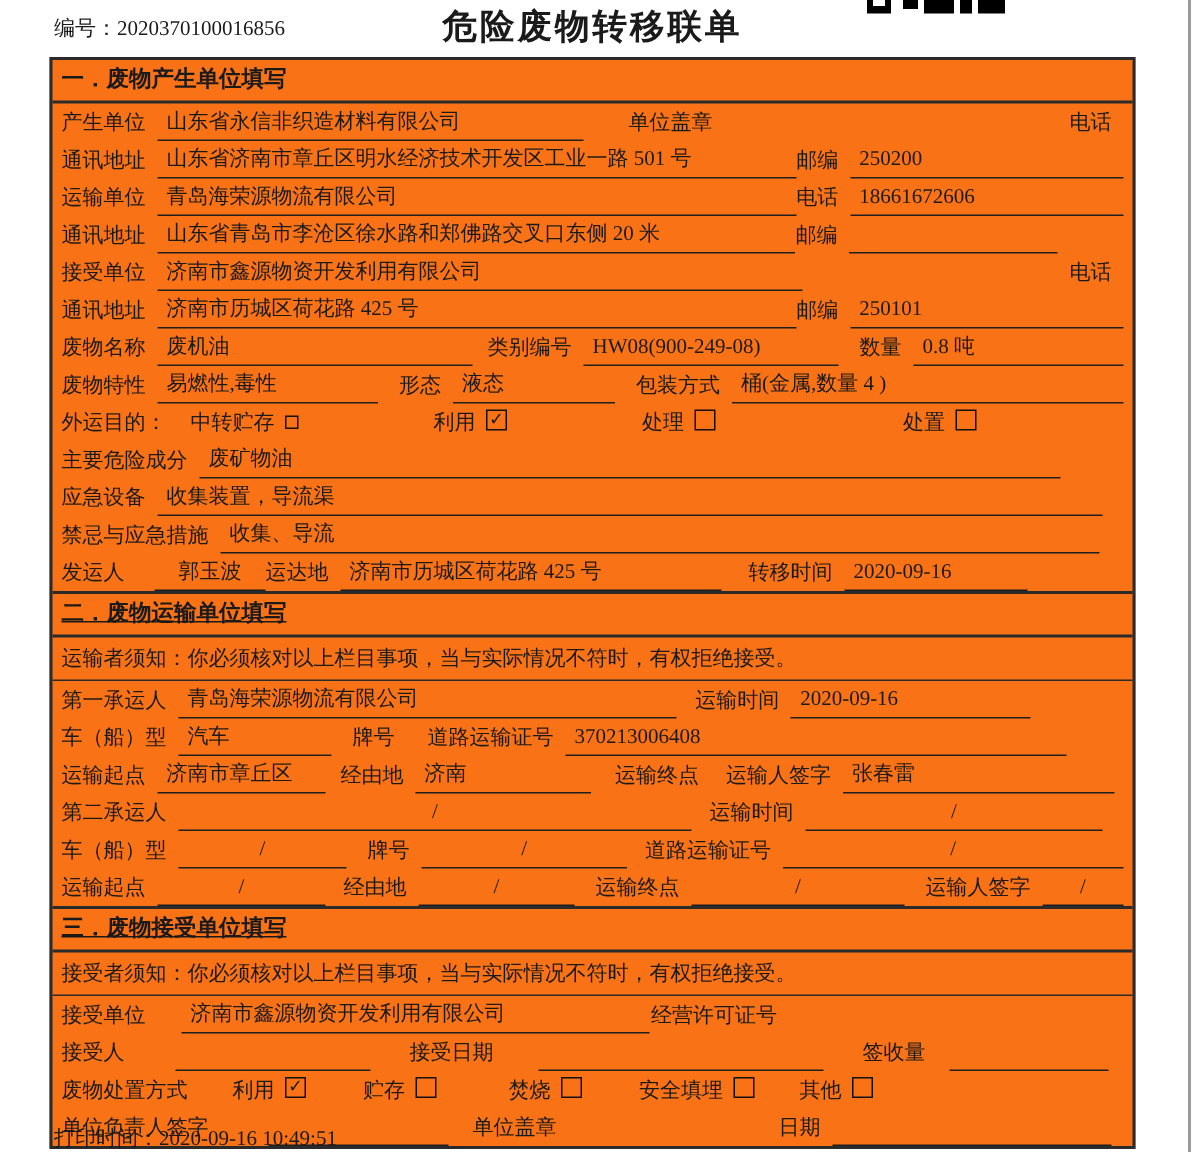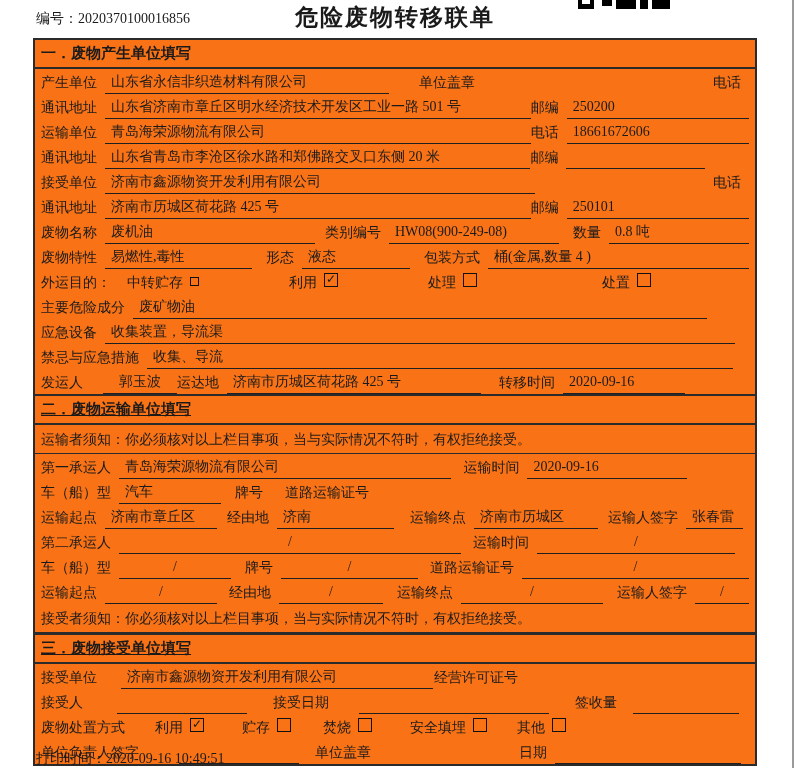--- a/index.html
+++ b/index.html
@@ -166,6 +166,7 @@
       <span class="u" style="width:90px">汽车</span>
       <span class="lbl" style="margin-left:14px">牌号</span>
       <span class="lbl" style="margin-left:14px">道路运输证号</span>
+      <span class="u fx" style="margin-right:38px">370213006408</span>
     </div>
 
     <div class="row">

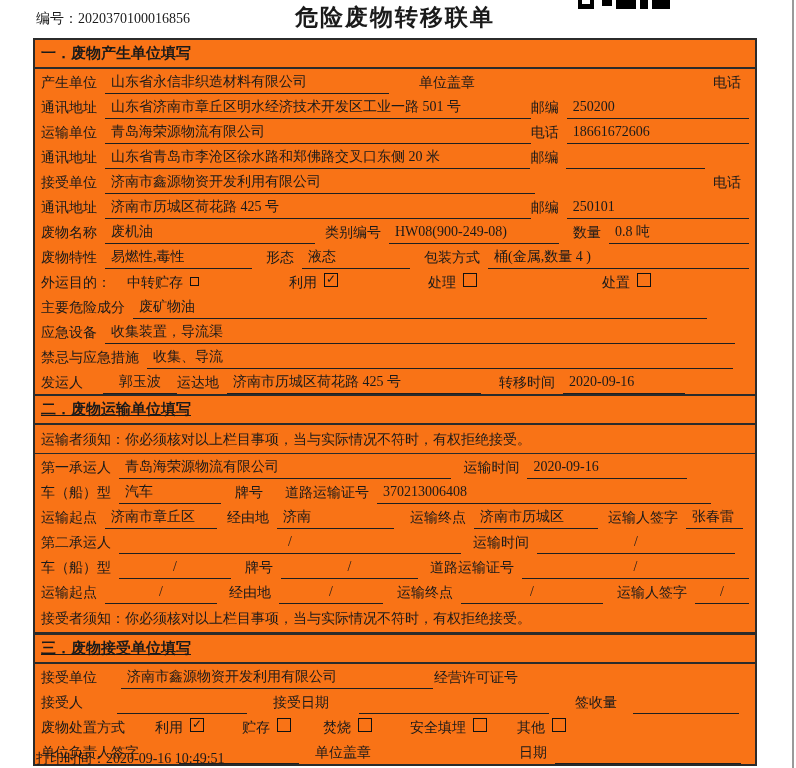--- a/index.html
+++ b/index.html
@@ -175,7 +175,6 @@
       <span class="lbl" style="margin-left:10px">经由地</span>
       <span class="u" style="width:105px">济南</span>
       <span class="lbl" style="margin-left:16px">运输终点</span>
-      <span class="u" style="width:112px">济南市历城区</span>
       <span class="lbl" style="margin-left:10px">运输人签字</span>
       <span class="u fx" style="margin-right:6px">张春雷</span>
     </div>

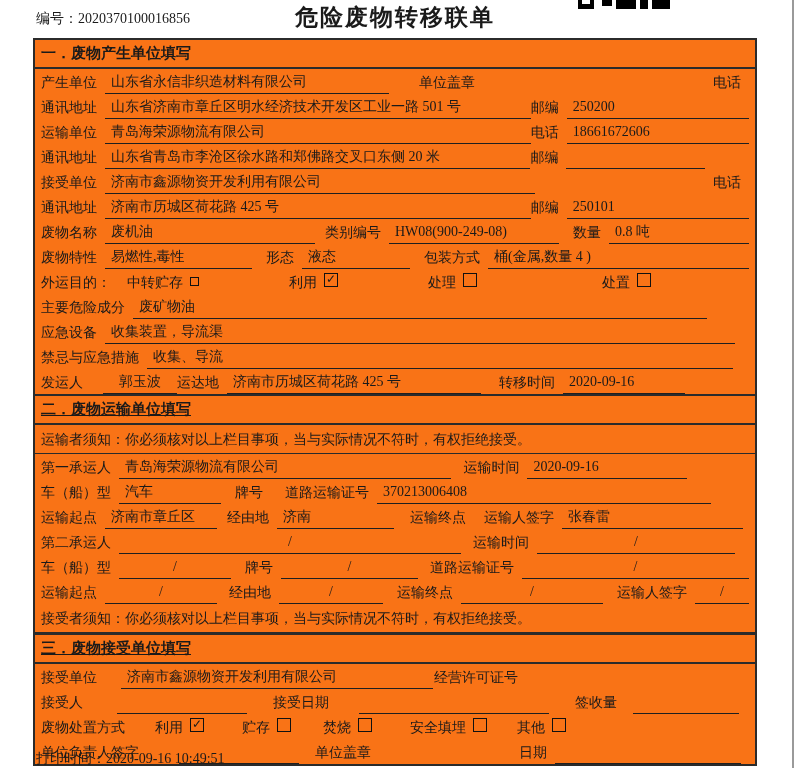--- a/index.html
+++ b/index.html
@@ -206,11 +206,11 @@
       <span class="u ctr fx">/</span>
     </div>
 
+    <div class="row sec mid">
+        <span>三．废物接受单位填写</span>
+      </div>
     <div class="row note">
         <span>接受者须知：你必须核对以上栏目事项，当与实际情况不符时，有权拒绝接受。</span>
-      </div>
-    <div class="row sec mid">
-        <span>三．废物接受单位填写</span>
       </div>
 
     <div class="row">

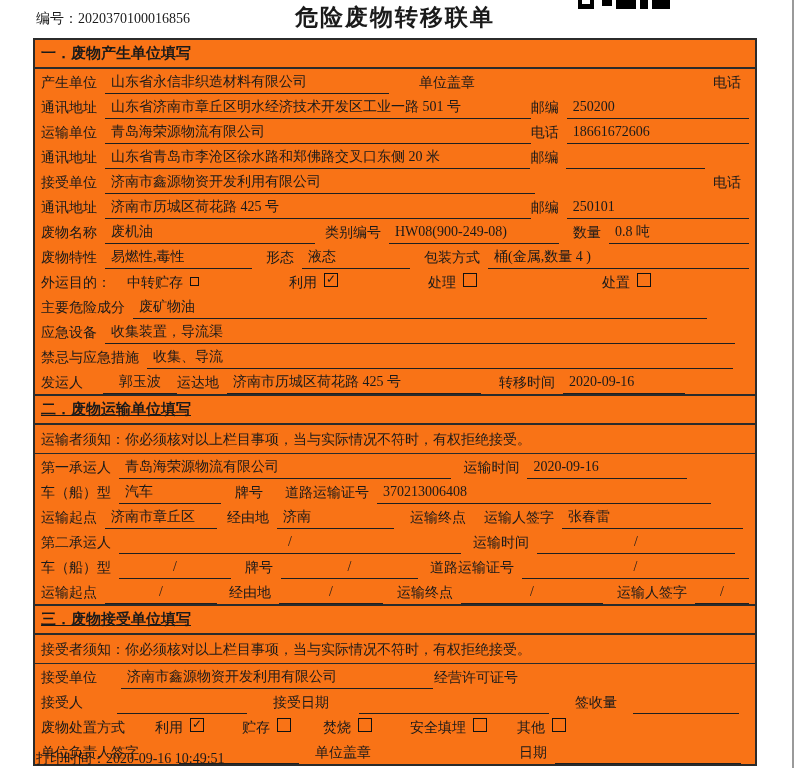--- a/index.html
+++ b/index.html
@@ -234,7 +234,7 @@
       <span class="cb">✓</span>
       <span class="lbl" style="margin-left:38px;padding-right:0">贮存</span>
       <span class="cb"></span>
-      <span class="lbl" style="margin-left:32px;padding-right:0">焚烧</span>
+      <span class="lbl" style="margin-left:48px;padding-right:0">焚烧</span>
       <span class="cb"></span>
       <span class="lbl" style="margin-left:38px;padding-right:0">安全填埋</span>
       <span class="cb"></span>

